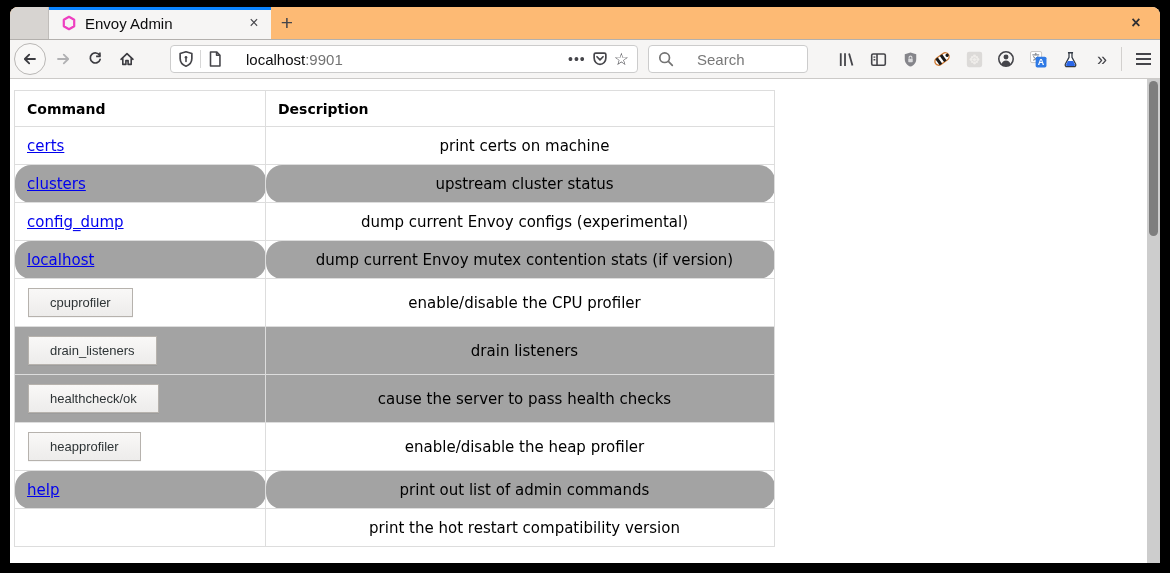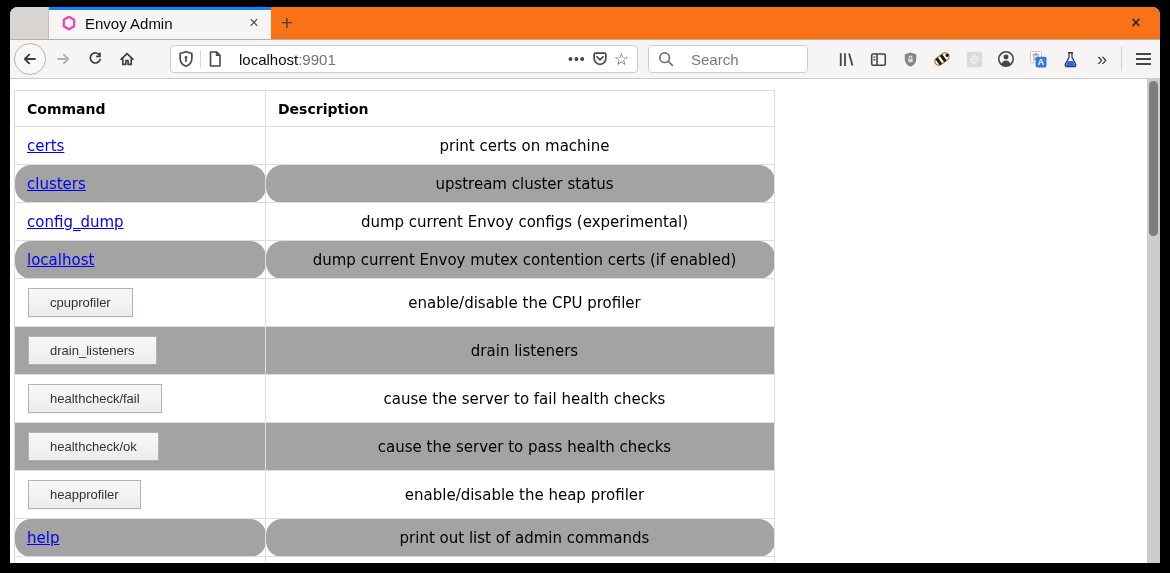--- a/index.html
+++ b/index.html
@@ -8,7 +8,7 @@
   .window{position:absolute;left:10px;top:7px;width:1150px;height:556px;
           border-radius:8px 8px 0 0;overflow:hidden;background:#fff;}
   
-  .tabbar{height:33px;background:#f97316;border-bottom:1px solid #b3b0ad;
+  .tabbar{height:33px;background:#fdba74;border-bottom:1px solid #b3b0ad;
           display:flex;align-items:stretch;position:relative;box-sizing:border-box;}
   .tab-spacer{width:38px;background:#d7d4d1;border-right:1px solid #c0bdba;}
   .tab{width:222px;background:#f6f5f4;position:relative;display:flex;align-items:center;

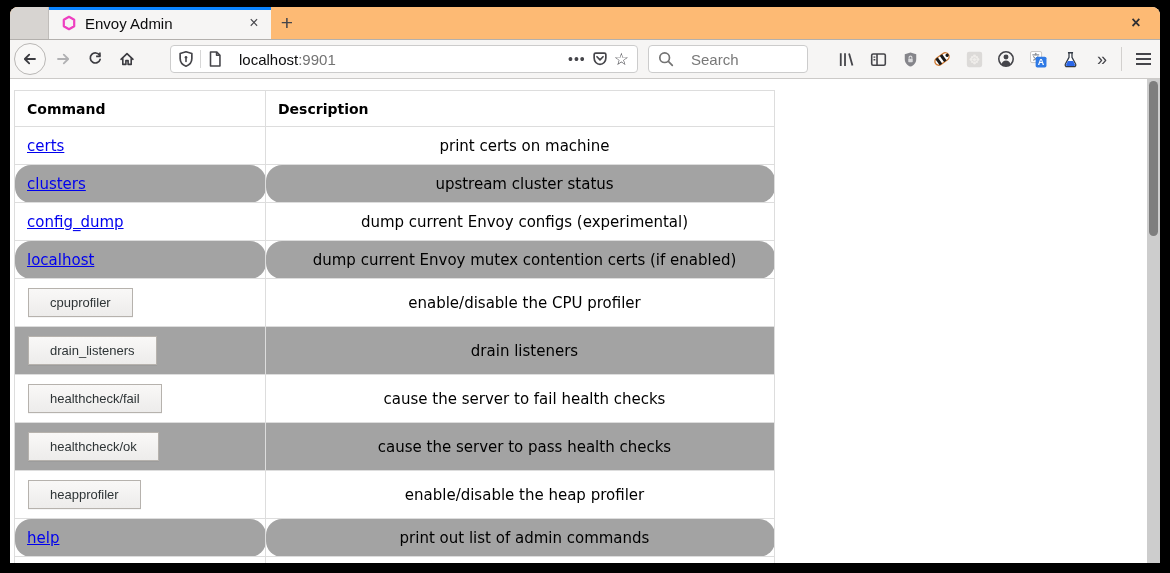--- a/index.html
+++ b/index.html
@@ -32,7 +32,7 @@
   .urlbar{width:468px;margin-left:28px;padding:0 8px 0 6px;gap:5px;}
   .searchbar{width:160px;margin-left:10px;padding:0 8px;gap:14px;align-items:center;}
   .vdiv{width:1px;height:18px;background:#d7d7d7;flex:none;}
-  .url-text{font-size:15px;color:#0c0c0d;margin-left:10px;flex:1;white-space:nowrap;}
+  .url-text{font-size:15px;color:#0c0c0d;margin-left:17px;flex:1;white-space:nowrap;}
   .url-port{color:#737373;}
   .dots{font-size:14px;color:#45454a;letter-spacing:1px;flex:none;}
   .star{font-size:17px;color:#45454a;flex:none;line-height:1;}

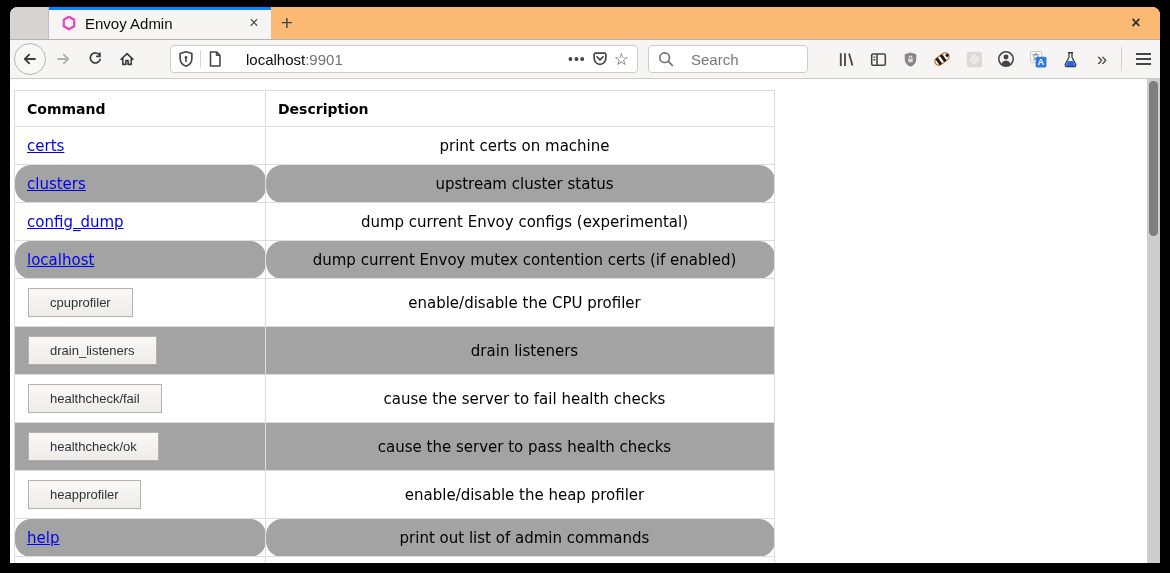--- a/index.html
+++ b/index.html
@@ -30,7 +30,7 @@
   .barbox{height:28px;background:#fff;border:1px solid #ccc;border-radius:4px;
           display:flex;align-items:center;box-sizing:border-box;flex:none;}
   .urlbar{width:468px;margin-left:28px;padding:0 8px 0 6px;gap:5px;}
-  .searchbar{width:160px;margin-left:10px;padding:0 8px;gap:14px;align-items:center;}
+  .searchbar{width:160px;margin-left:10px;padding:0 8px;gap:20px;align-items:center;}
   .vdiv{width:1px;height:18px;background:#d7d7d7;flex:none;}
   .url-text{font-size:15px;color:#0c0c0d;margin-left:17px;flex:1;white-space:nowrap;}
   .url-port{color:#737373;}

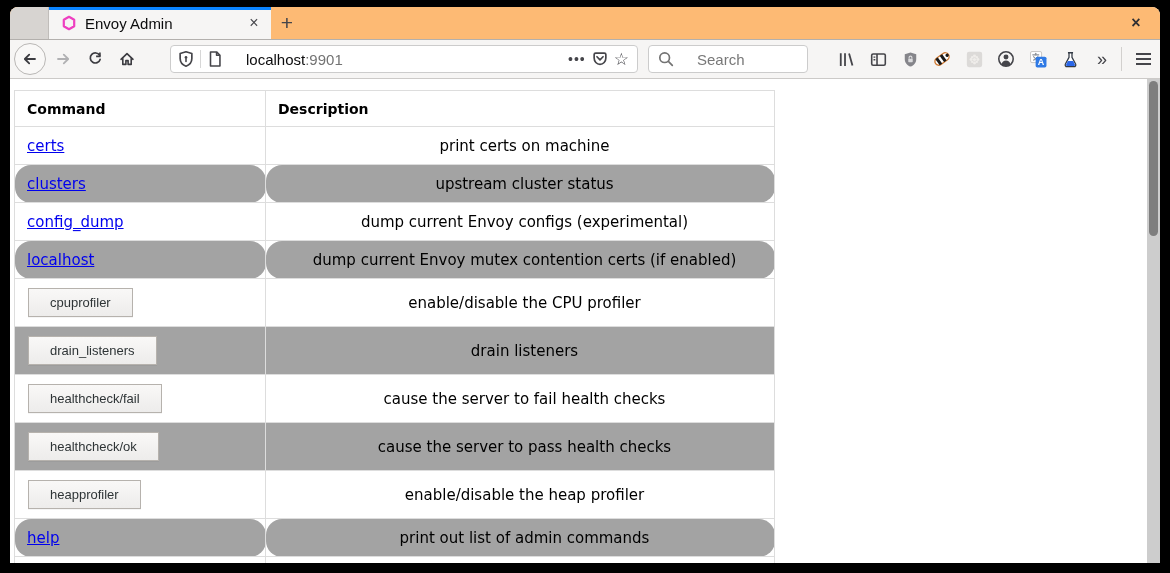--- a/index.html
+++ b/index.html
@@ -264,7 +264,7 @@
           </tr>
           <tr class="alt link-row">
             <td class="cmd"><a href="#" class="cmdlink">localhost</a></td>
-            <td class="desc">dump current Envoy mutex contention certs (if enabled)</td>
+            <td class="desc">dump current Envoy mutex contention stats (if version)</td>
           </tr>
           <tr class="btn-row">
             <td class="cmd"><button class="cmdbtn">cpuprofiler</button></td>

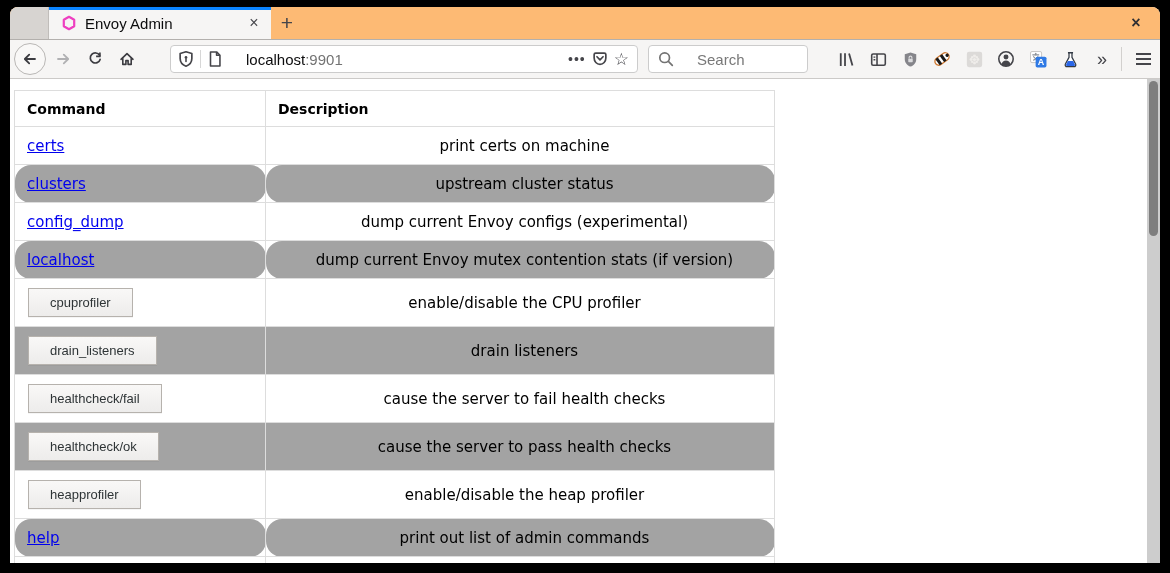--- a/index.html
+++ b/index.html
@@ -274,10 +274,6 @@
             <td class="cmd"><button class="cmdbtn">drain_listeners</button></td>
             <td class="desc">drain listeners</td>
           </tr>
-          <tr class="btn-row">
-            <td class="cmd"><button class="cmdbtn">healthcheck/fail</button></td>
-            <td class="desc">cause the server to fail health checks</td>
-          </tr>
           <tr class="alt btn-row">
             <td class="cmd"><button class="cmdbtn">healthcheck/ok</button></td>
             <td class="desc">cause the server to pass health checks</td>

